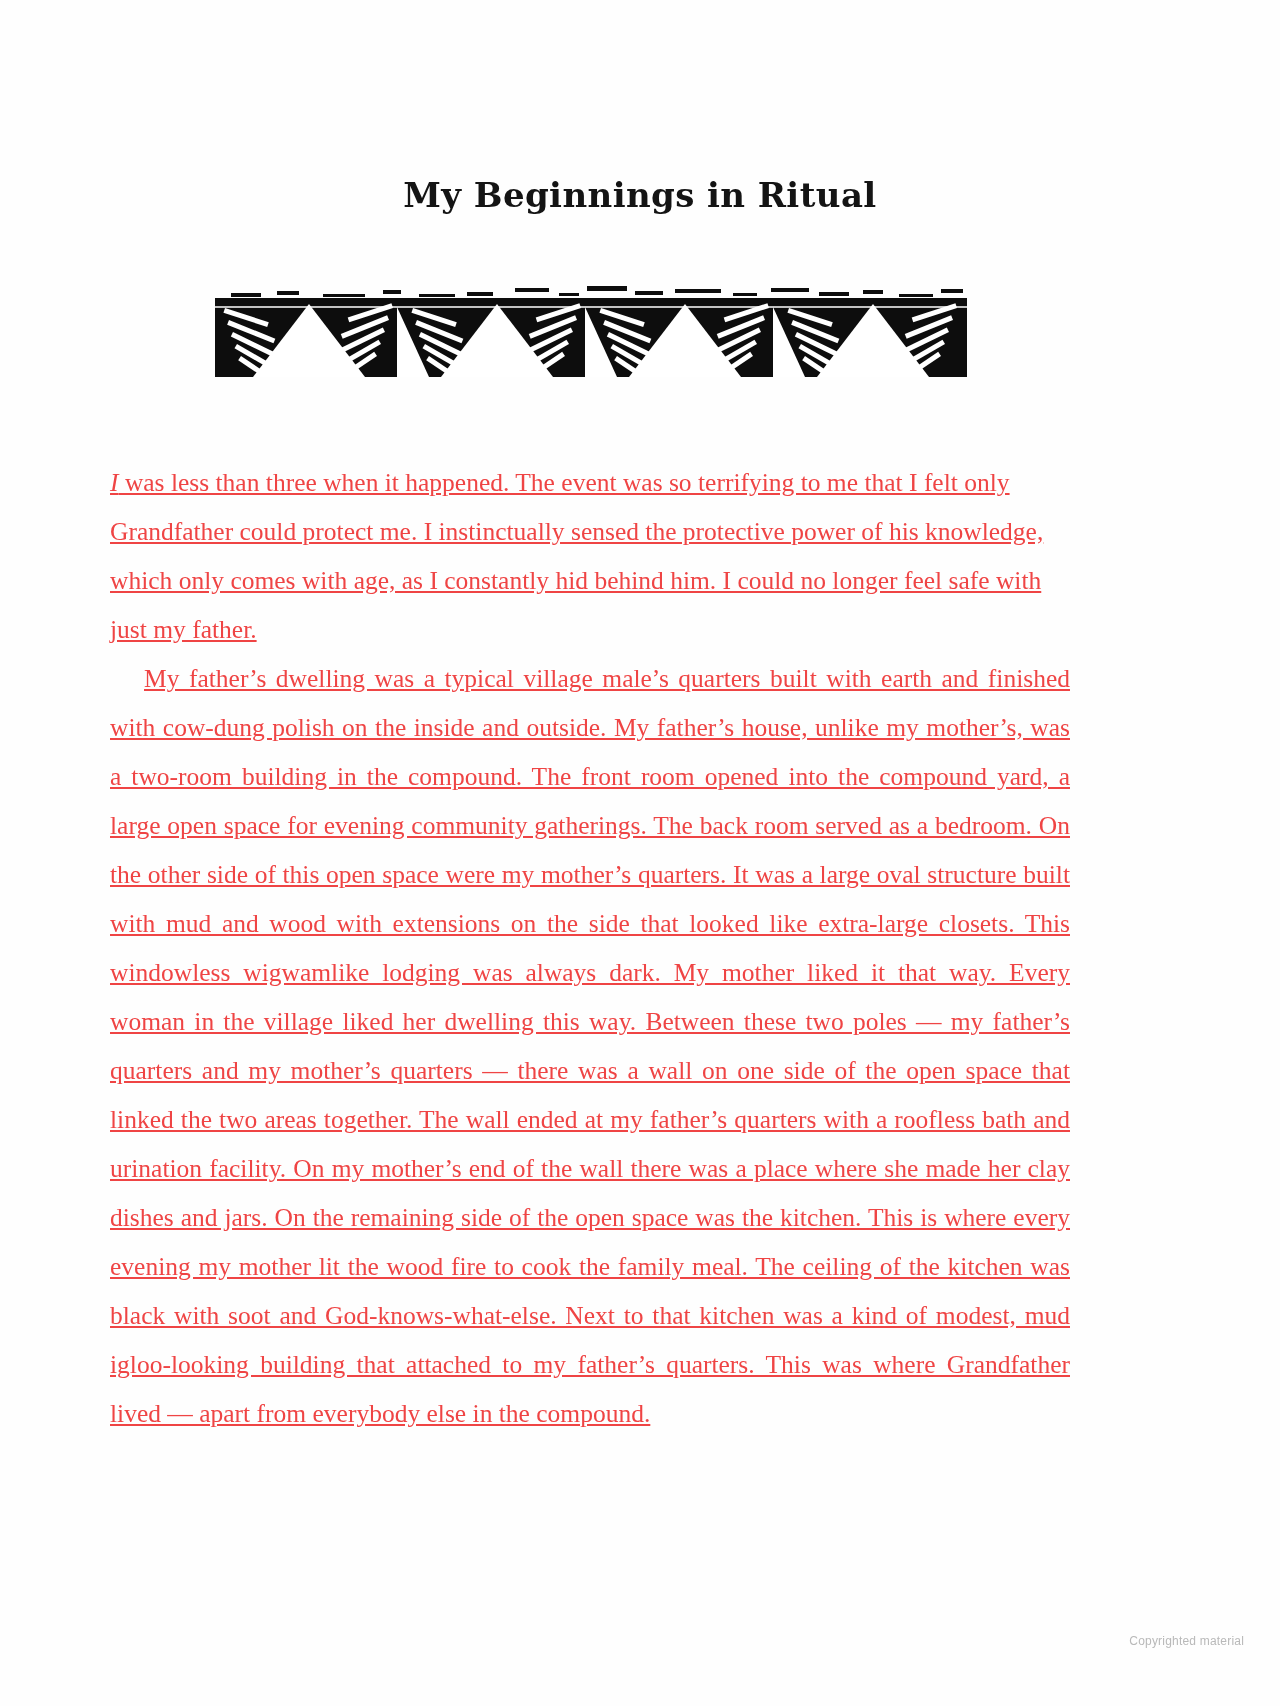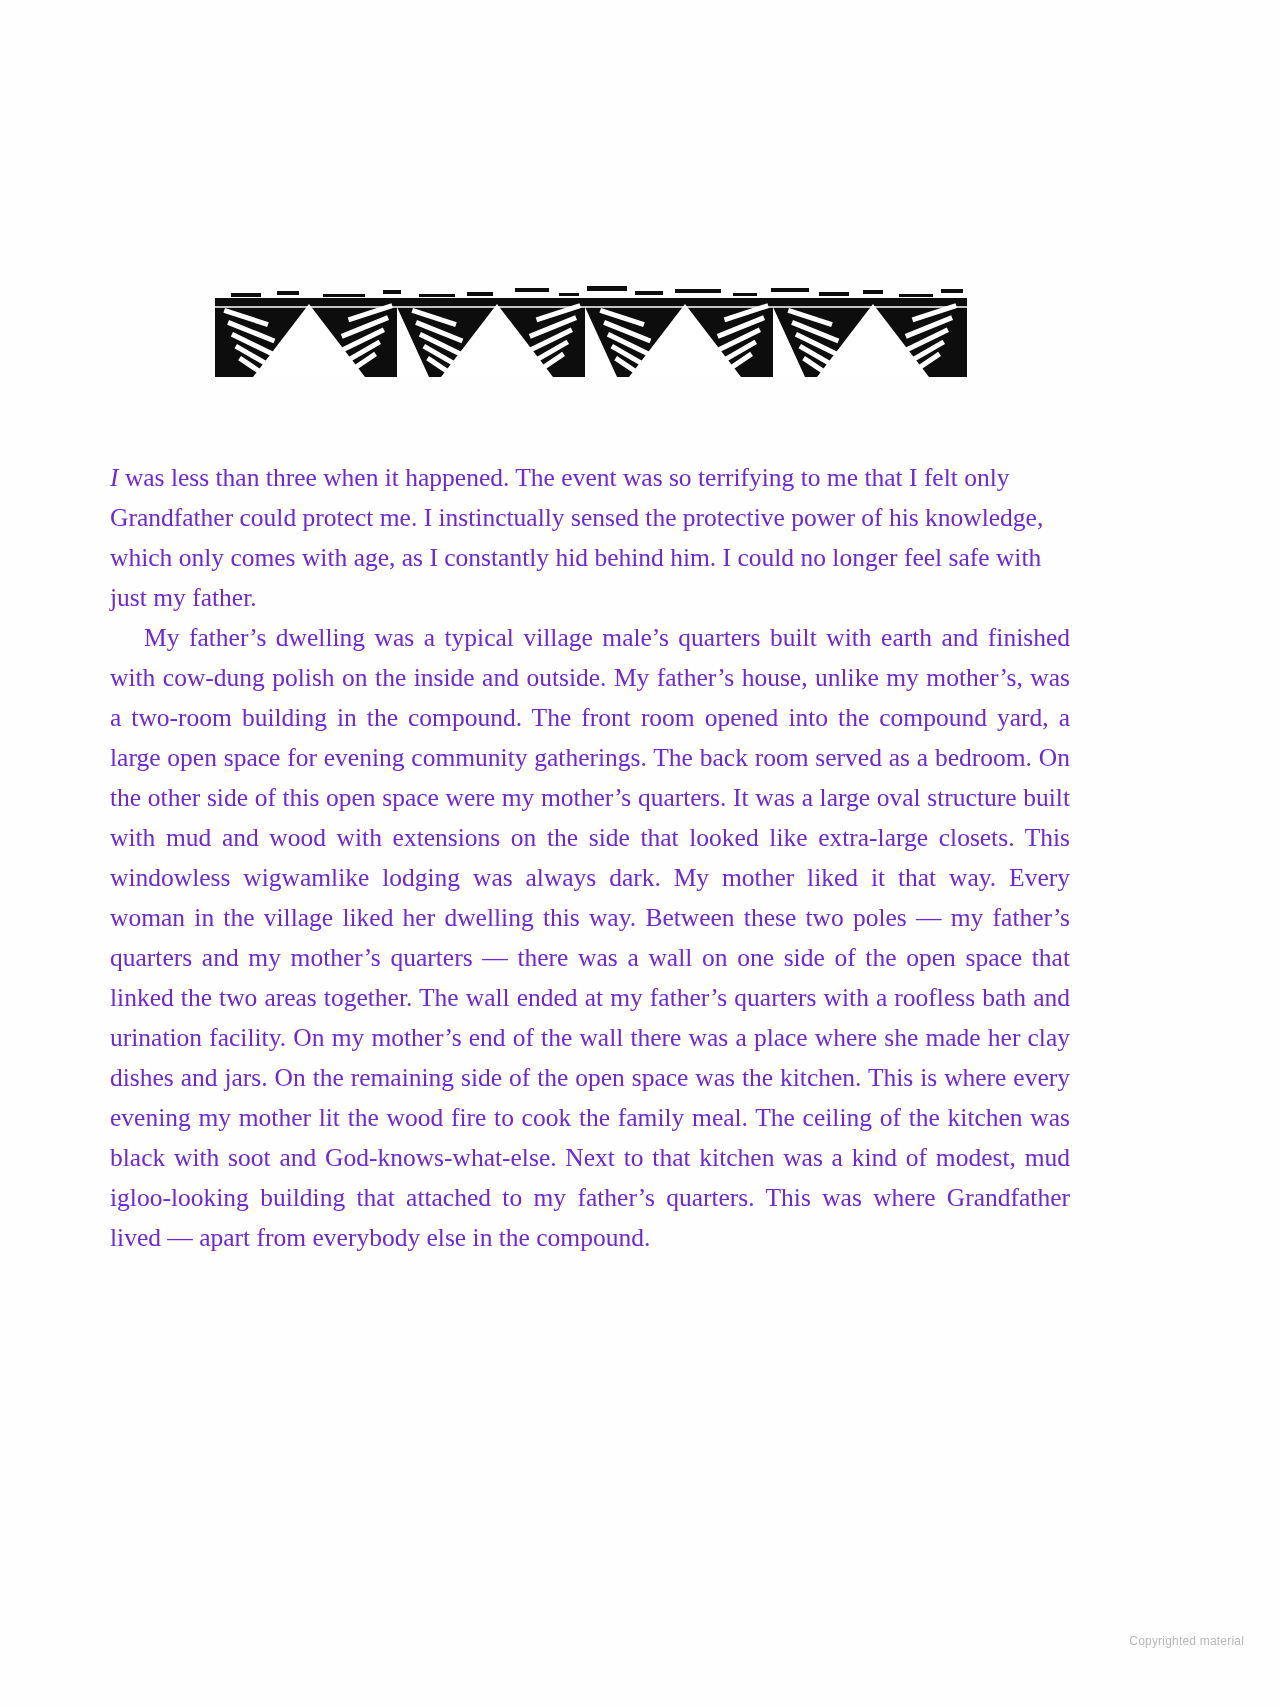--- a/index.html
+++ b/index.html
@@ -93,6 +93,7 @@
 
 <div class="page">
 
+  <h1 class="chapter-title">My Beginnings in Ritual</h1>
 
   <div class="ornament-wrap">
     <svg class="ornament-svg" viewBox="0 0 752 95" preserveAspectRatio="none">

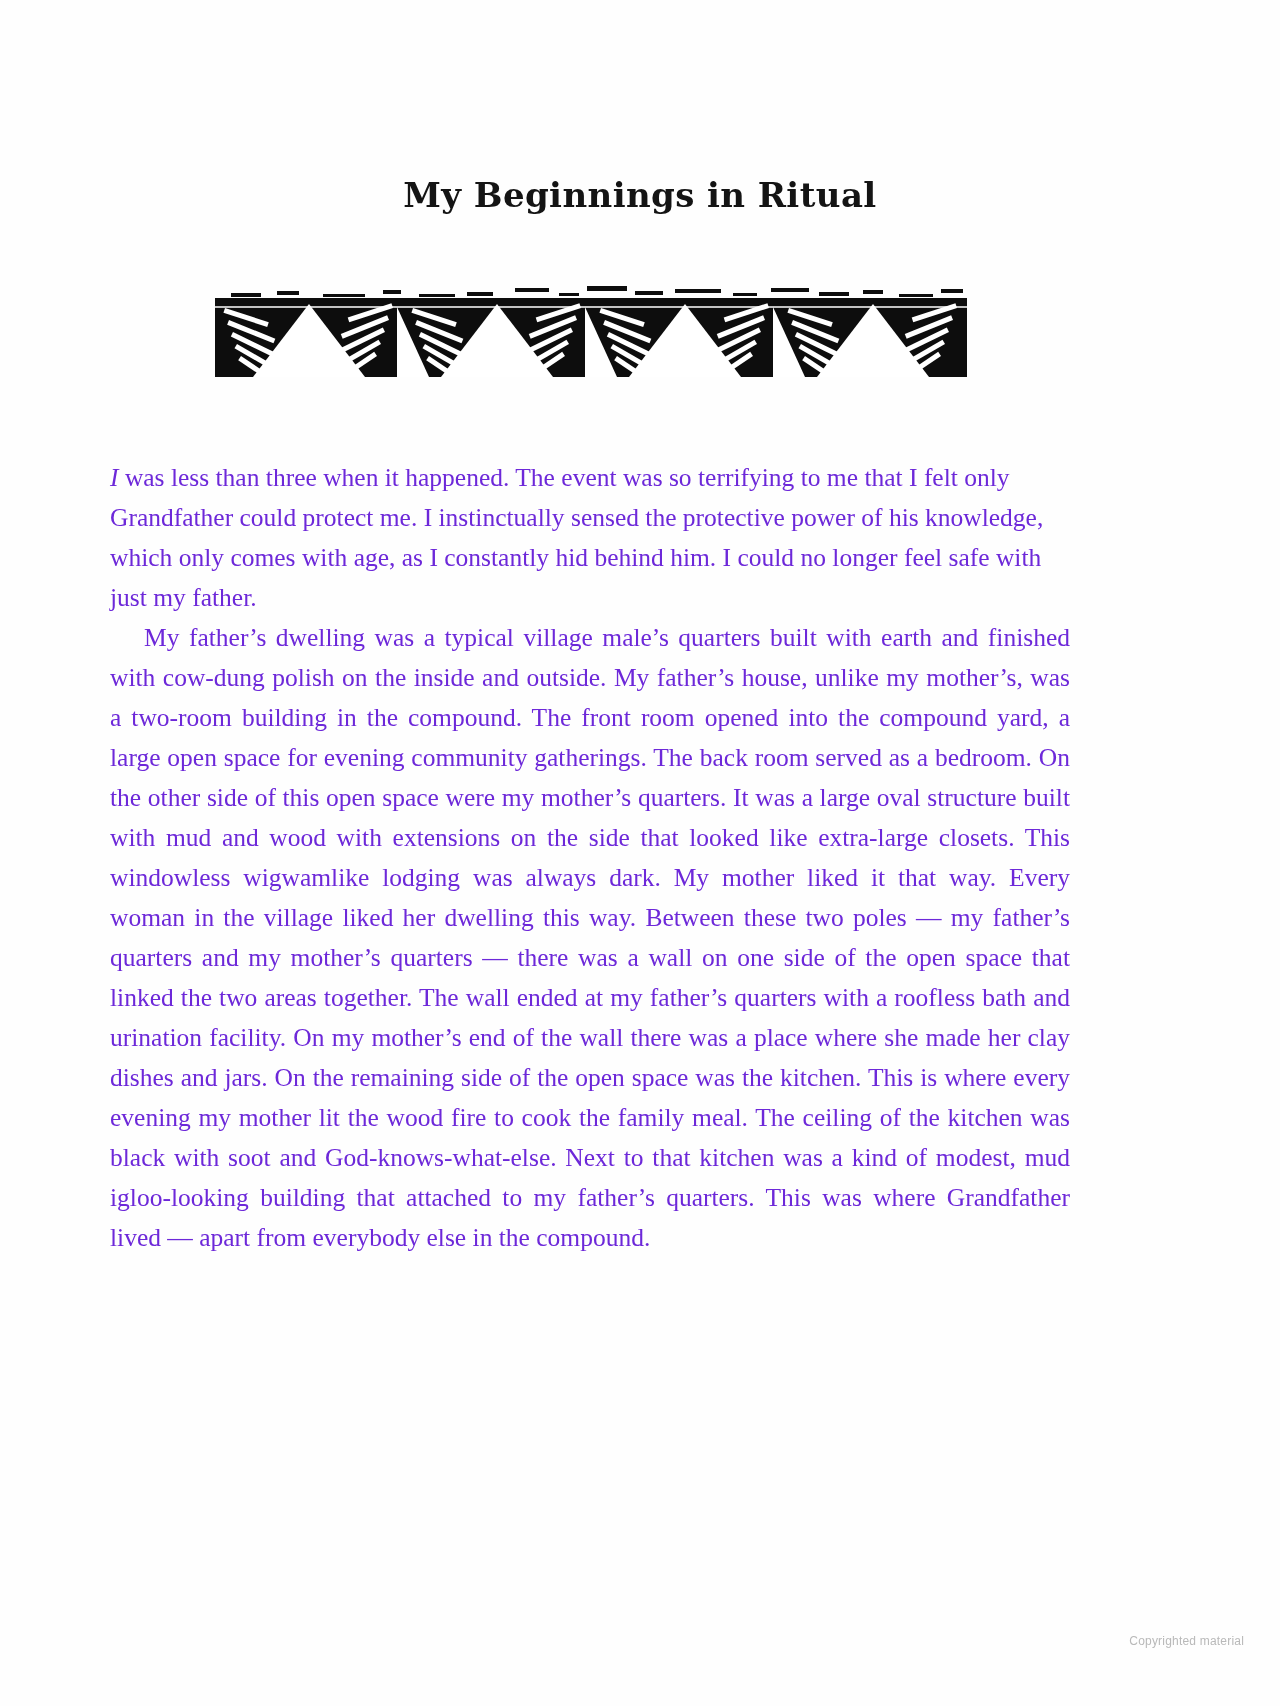--- a/index.html
+++ b/index.html
@@ -60,11 +60,12 @@
   p.para {
     margin: 0;
     font-size: 25.5px;
-    line-height: 40px;
+    line-height: 49px;
     text-align: justify;
     text-justify: inter-word;
-    color: #6d28d9;
+    color: #ef4444;
     hyphens: none;
+    text-decoration: underline;
   }
   p.para.indent {
     text-indent: 34px;

